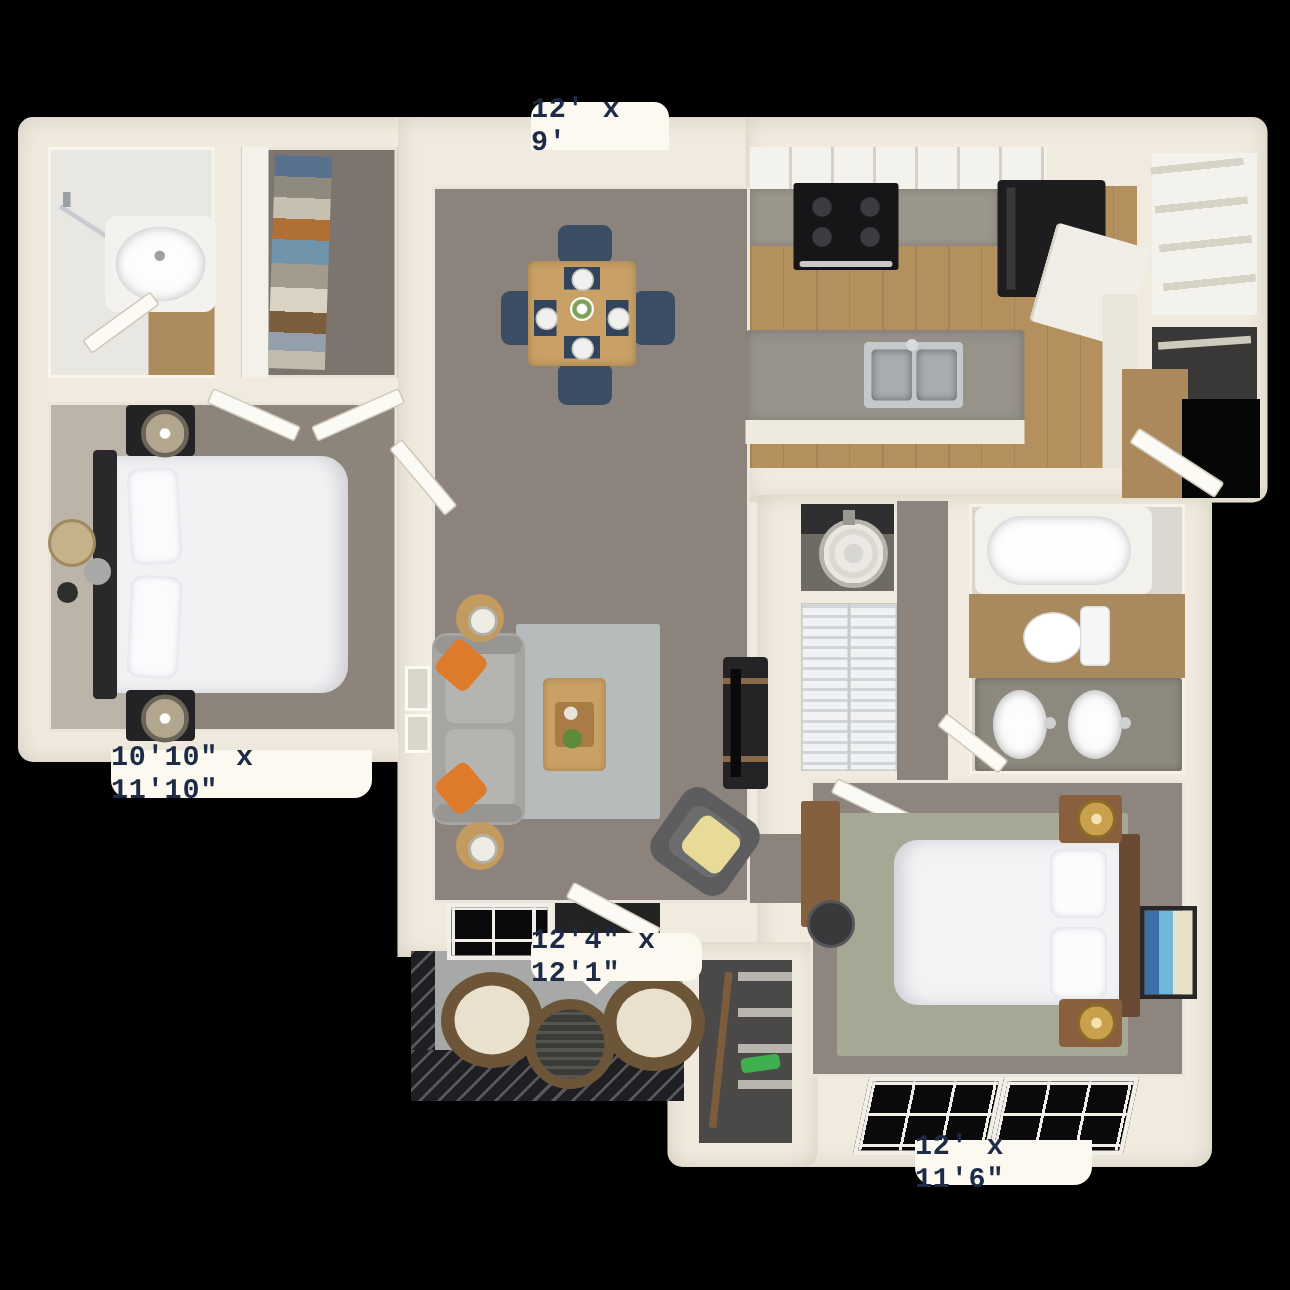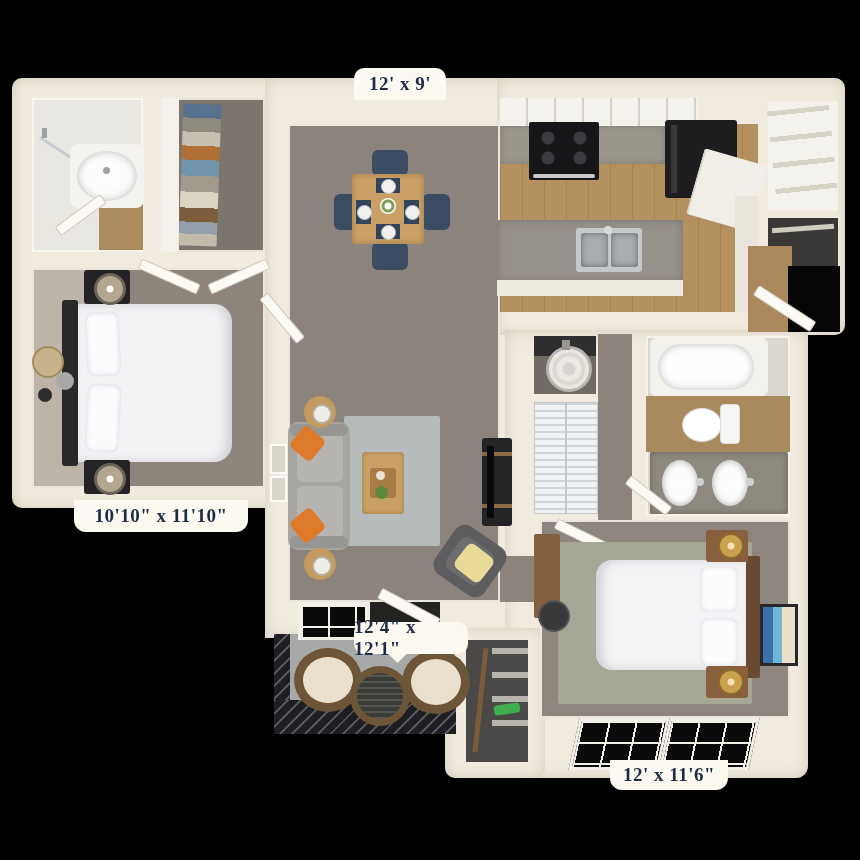--- a/index.html
+++ b/index.html
@@ -4,7 +4,7 @@
 <style>
   html,body{margin:0;padding:0;background:#000;}
   .canvas{position:relative;width:860px;height:860px;background:#000;overflow:hidden;
-          font-family:Liberation Serif, serif;}
+          font-family:Liberation Mono, monospace;}
   .abs{position:absolute;}
   .blk{position:absolute;background:#f1ebdf;box-shadow:inset 0 0 14px rgba(120,110,90,.25);}
   .flo{position:absolute;box-shadow:inset 0 0 0 2px rgba(250,247,238,.85);}

